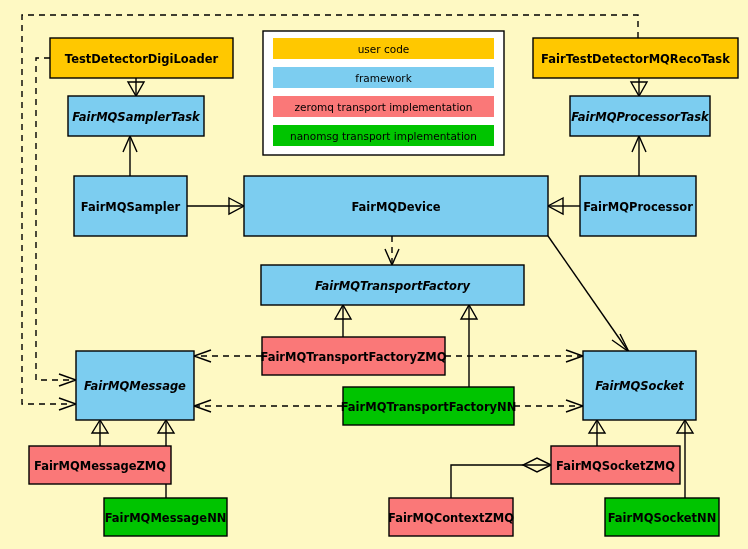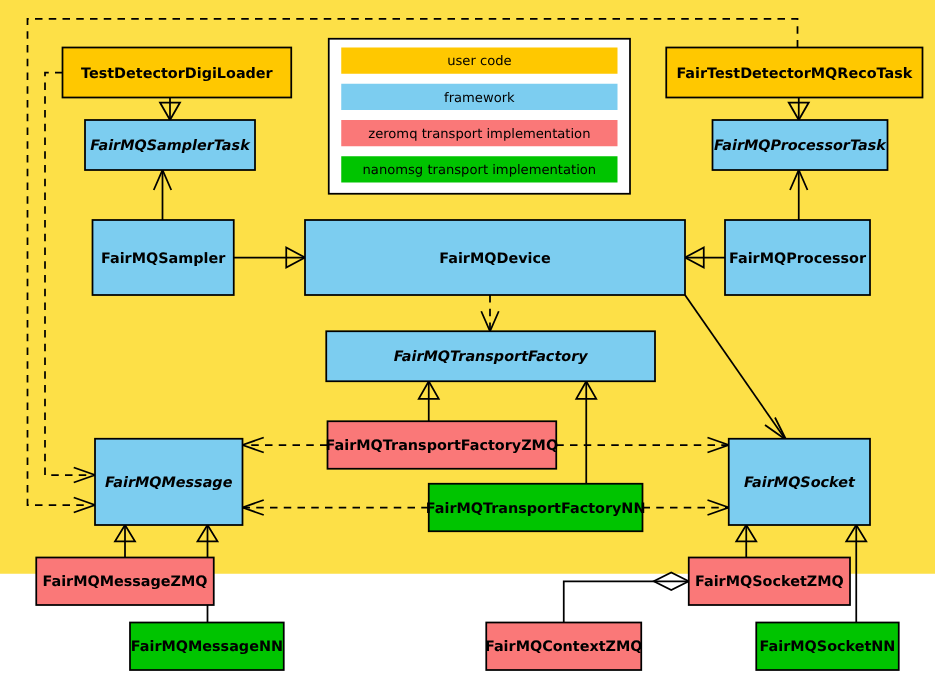--- a/index.html
+++ b/index.html
@@ -5,7 +5,7 @@
   html,body{margin:0;padding:0;background:#ffffff;}
   body{width:748px;height:549px;overflow:hidden;
        font-family:"DejaVu Sans","Liberation Sans",sans-serif;}
-  #diagram{position:relative;width:748px;height:459px;background:#fde047;}
+  #diagram{position:relative;width:748px;height:549px;background:#fef9c3;}
   svg{position:absolute;left:0;top:0;}
   .nodeLabel{font-size:11.5px;font-weight:bold;fill:#000;text-anchor:middle;dominant-baseline:middle;}
   .nodeLabel.italic{font-style:italic;}

